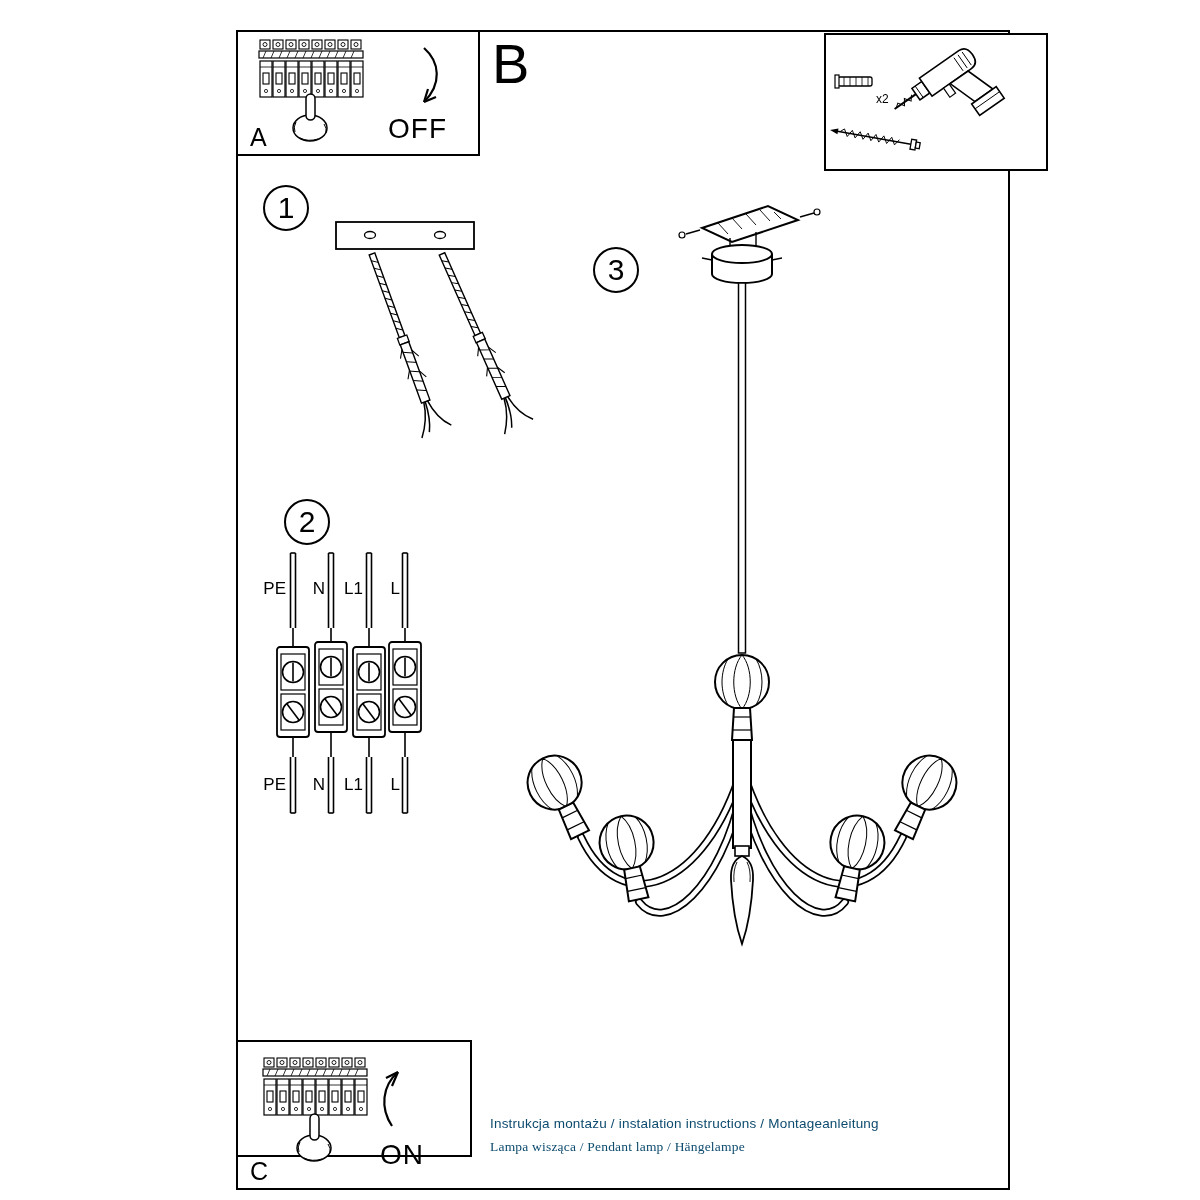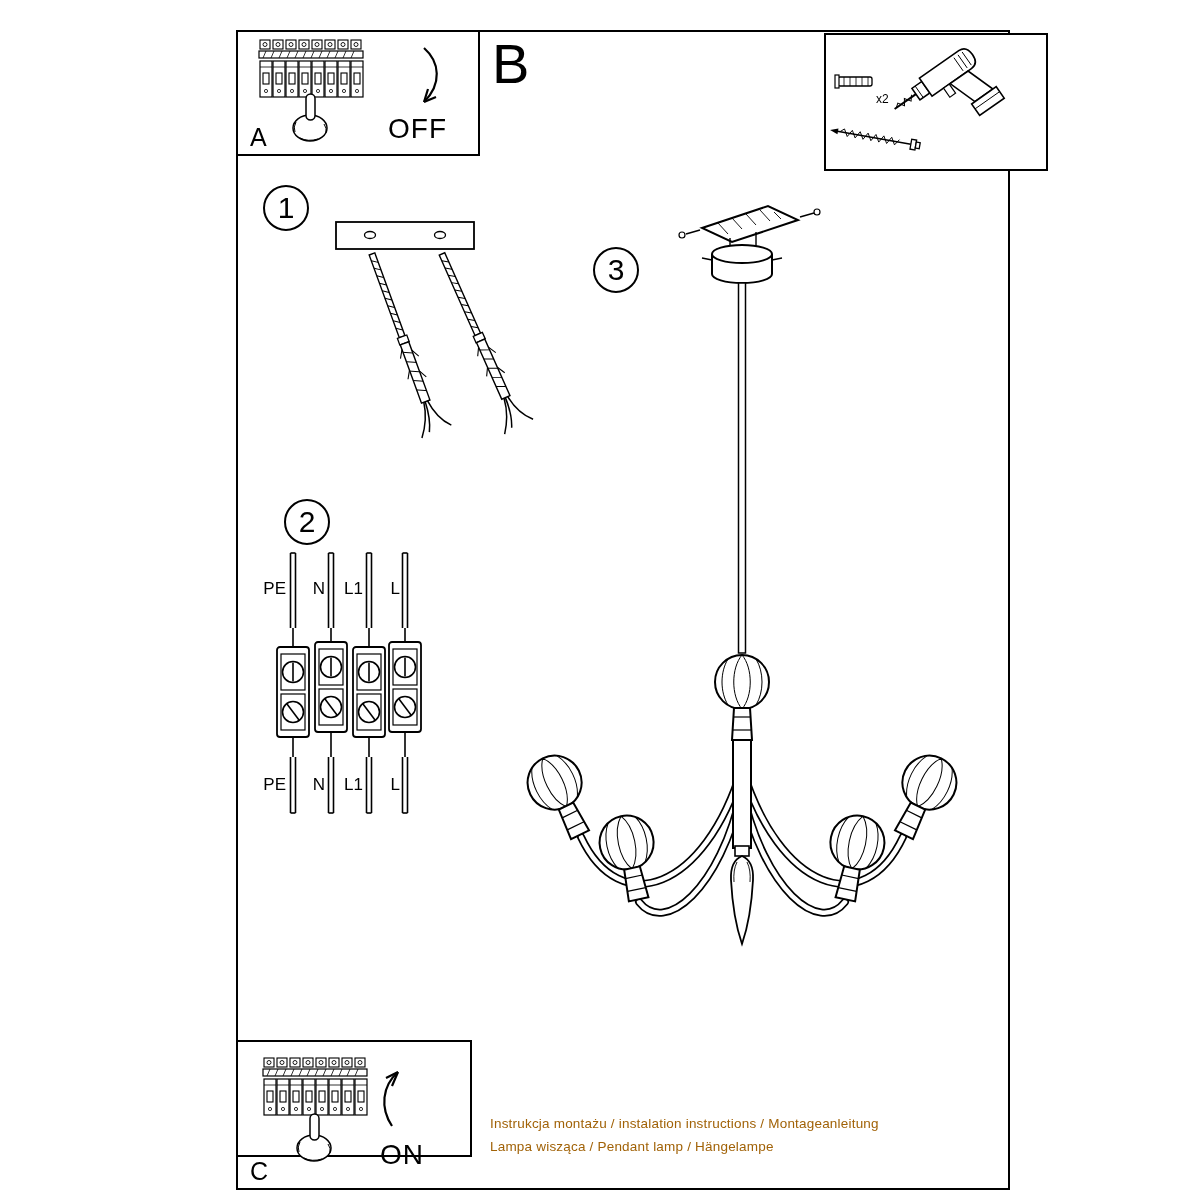--- a/index.html
+++ b/index.html
@@ -11,7 +11,7 @@
   svg { display:block; overflow:visible; }
   svg text { font-family:"Liberation Sans", sans-serif; fill:#000; }
   .letter-b { position:absolute; left:492px; top:36px; font-size:56px; line-height:1; }
-  .footer-line { position:absolute; left:490px; color:#a16207; font-size:13.5px; letter-spacing:.2px; white-space:nowrap; }
+  .footer-line { position:absolute; left:490px; color:#0c4a6e; font-size:13.5px; letter-spacing:.2px; white-space:nowrap; }
   .arm-outer { fill:none; stroke:#000; stroke-width:8; stroke-linecap:round; }
   .arm-inner { fill:none; stroke:#fff; stroke-width:4.6; stroke-linecap:round; }
 </style>

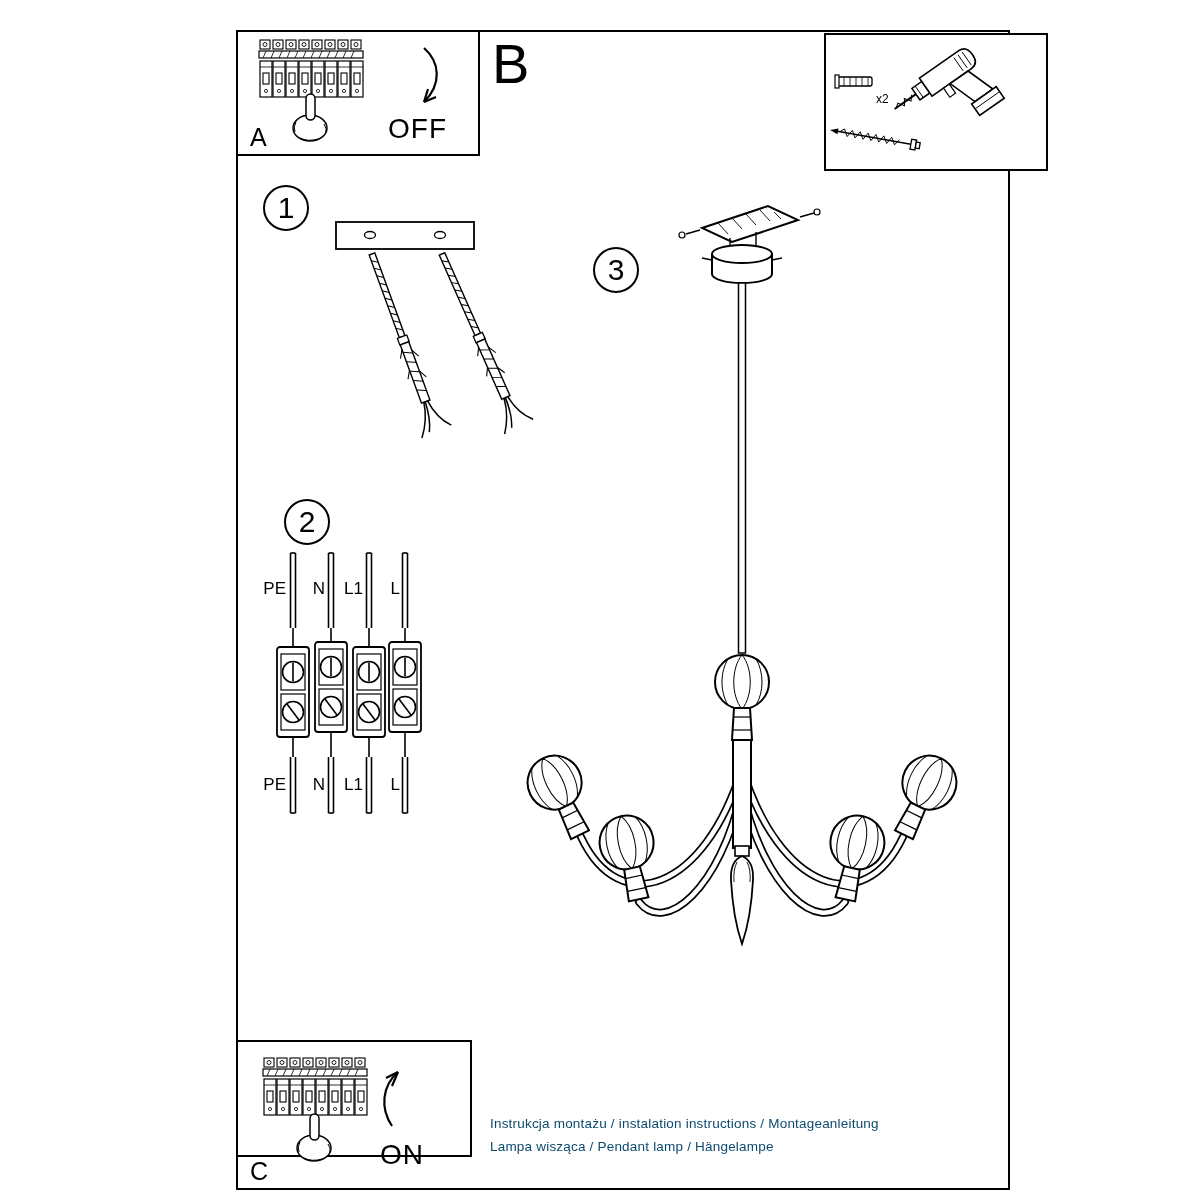--- a/index.html
+++ b/index.html
@@ -307,7 +307,7 @@
   </div>
 
   <div class="footer-line" style="top:1116px;">Instrukcja montażu / instalation instructions / Montageanleitung</div>
-  <div class="footer-line" style="top:1139px;">Lampa wisząca / Pendant lamp / Hängelampe</div>
+  <div class="footer-line" style="top:1139px;font-family:Liberation Serif, serif;">Lampa wisząca / Pendant lamp / Hängelampe</div>
 
 </div>
 

